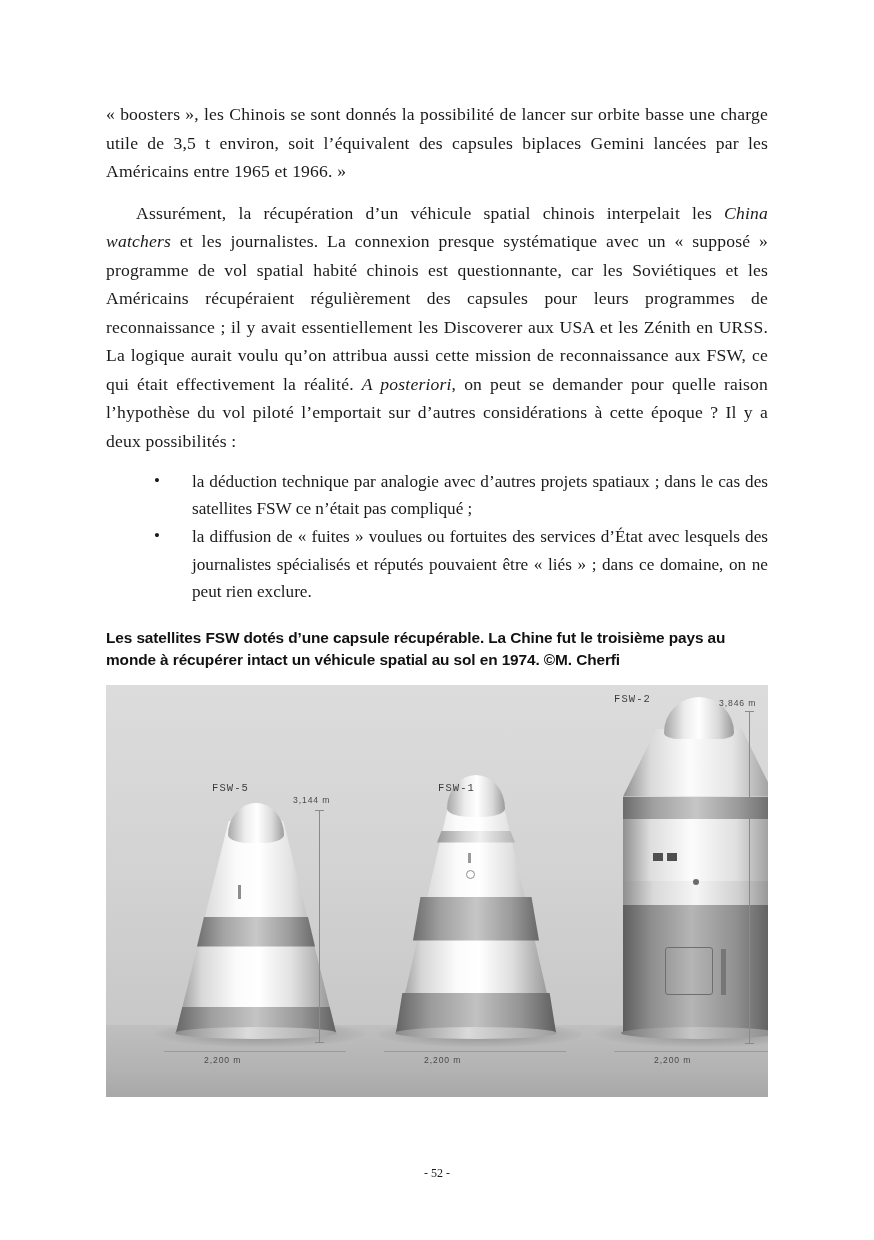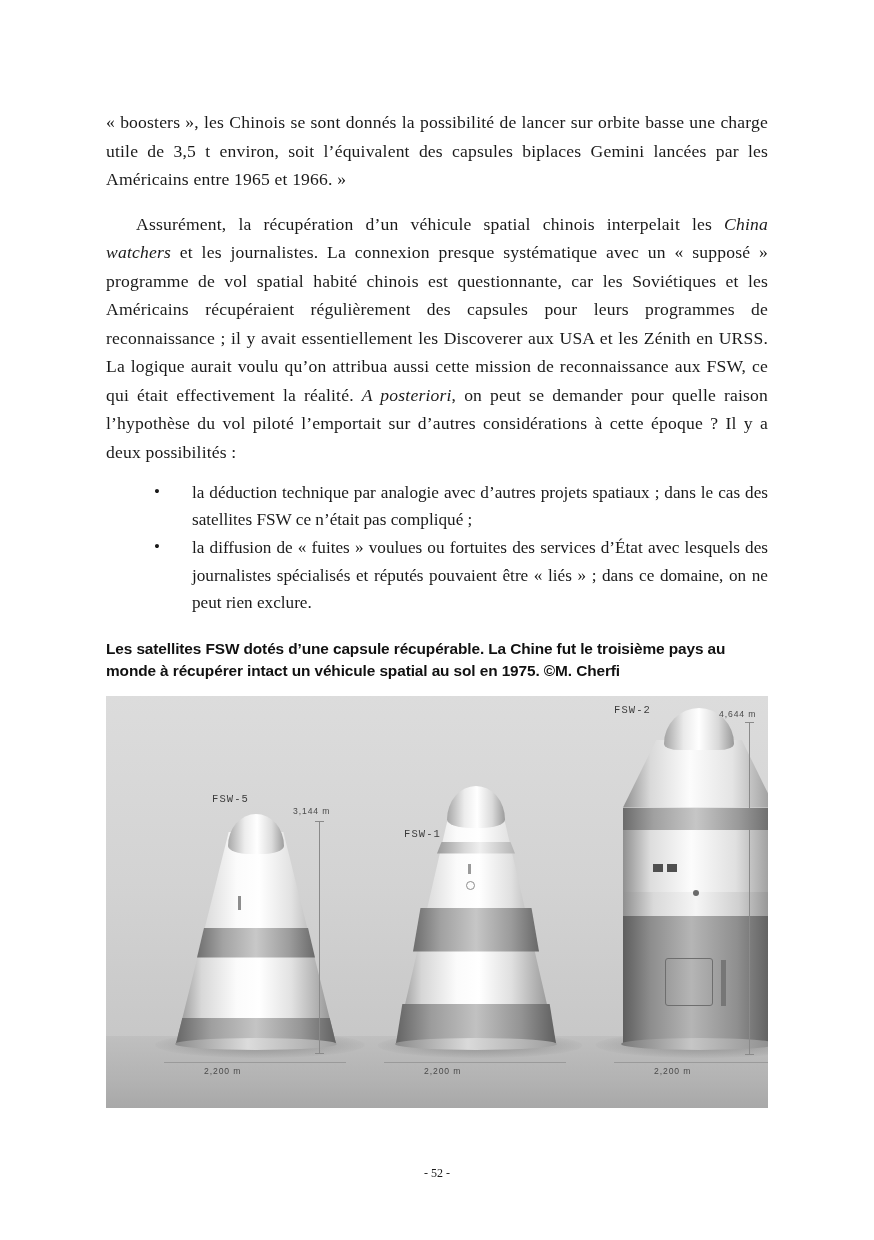--- a/index.html
+++ b/index.html
@@ -33,7 +33,7 @@
     font-size: 17.6px;
     line-height: 1.62;
     text-align: justify;
-    margin: 16px 0 13px 0;
+    margin: 8px 0 13px 0;
     letter-spacing: 0.01em;
     hyphens: none;
   }

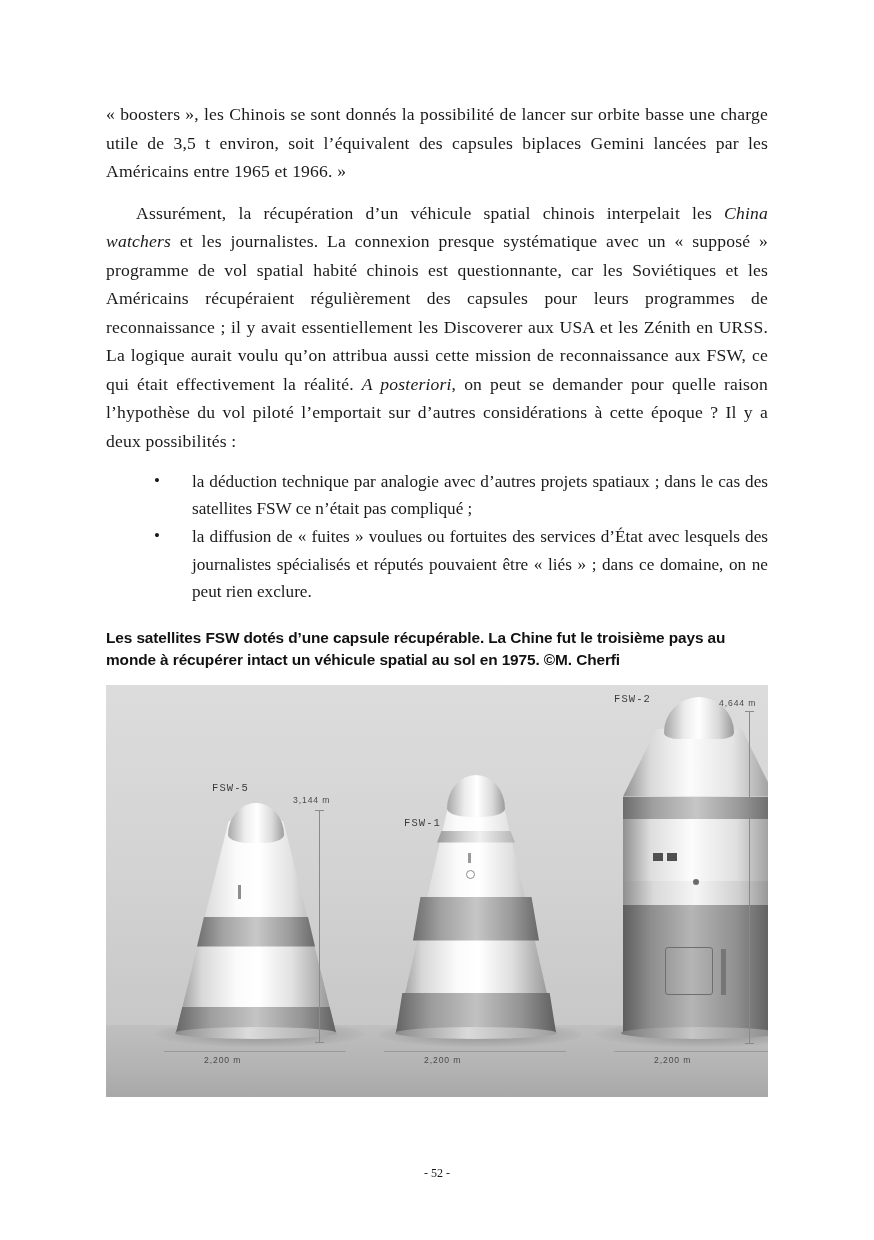--- a/index.html
+++ b/index.html
@@ -162,7 +162,7 @@
       </li>
     </ul>
 
-    <div class="caption">Les satellites FSW dotés d’une capsule récupérable. La Chine fut le troisième pays au monde à récupérer intact un véhicule spatial au sol en 1975. ©M. Cherfi</div>
+    <div class="caption">Les satellites FSW dotés d’une capsule récupérable. La Chine fut le troisième pays au monde à récupérer intact un véhicule spatial au sol en 1974. ©M. Cherfi</div>
 
     <div class="figure">
       <div class="floor"></div>

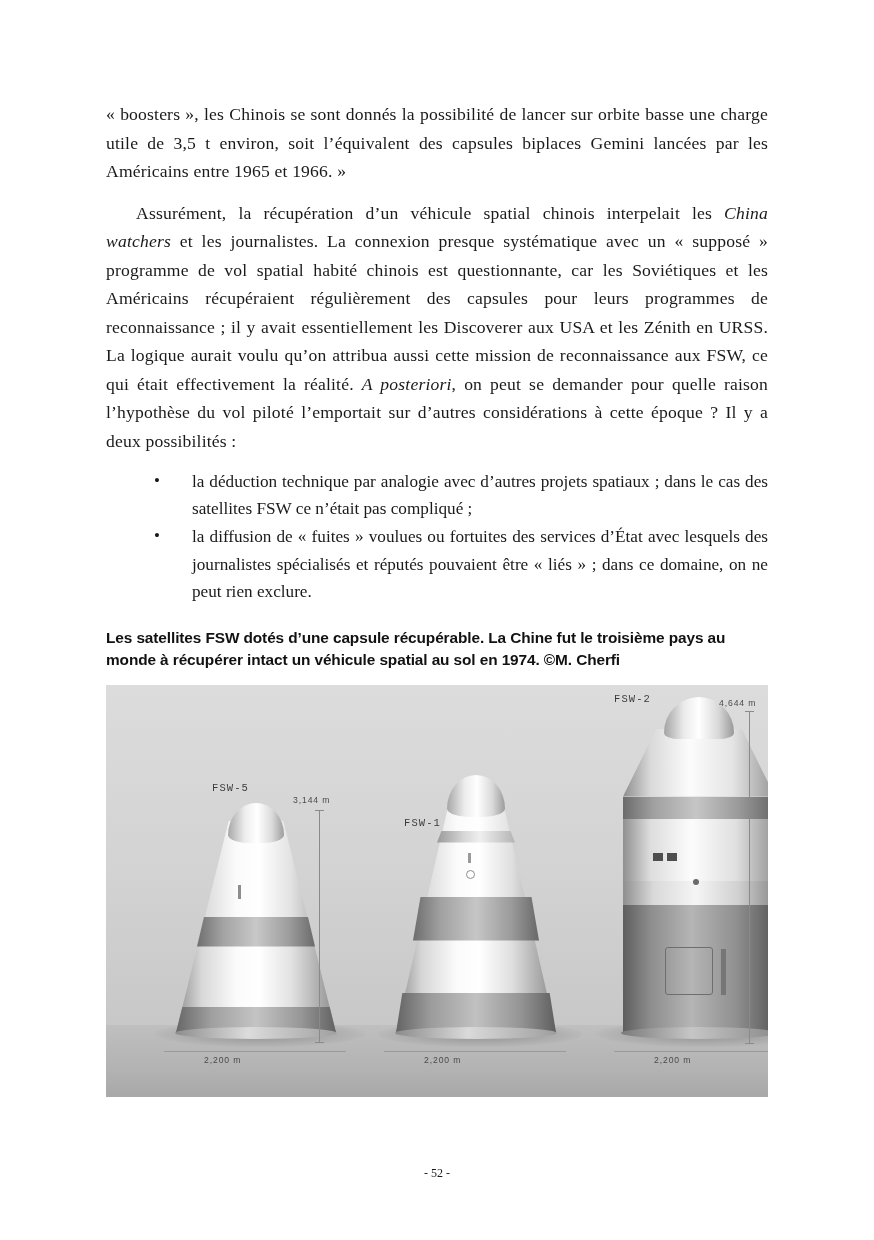--- a/index.html
+++ b/index.html
@@ -258,7 +258,7 @@
       <div class="vtick" style="left:209px; top:125px;"></div>
       <div class="vtick" style="left:209px; top:357px;"></div>
 
-      <div class="dim" style="left:613px; top:13px;">4,644 m</div>
+      <div class="dim" style="left:613px; top:13px;">3,846 m</div>
       <div class="vline" style="left:643px; top:26px; height:332px;"></div>
       <div class="vtick" style="left:639px; top:26px;"></div>
       <div class="vtick" style="left:639px; top:358px;"></div>

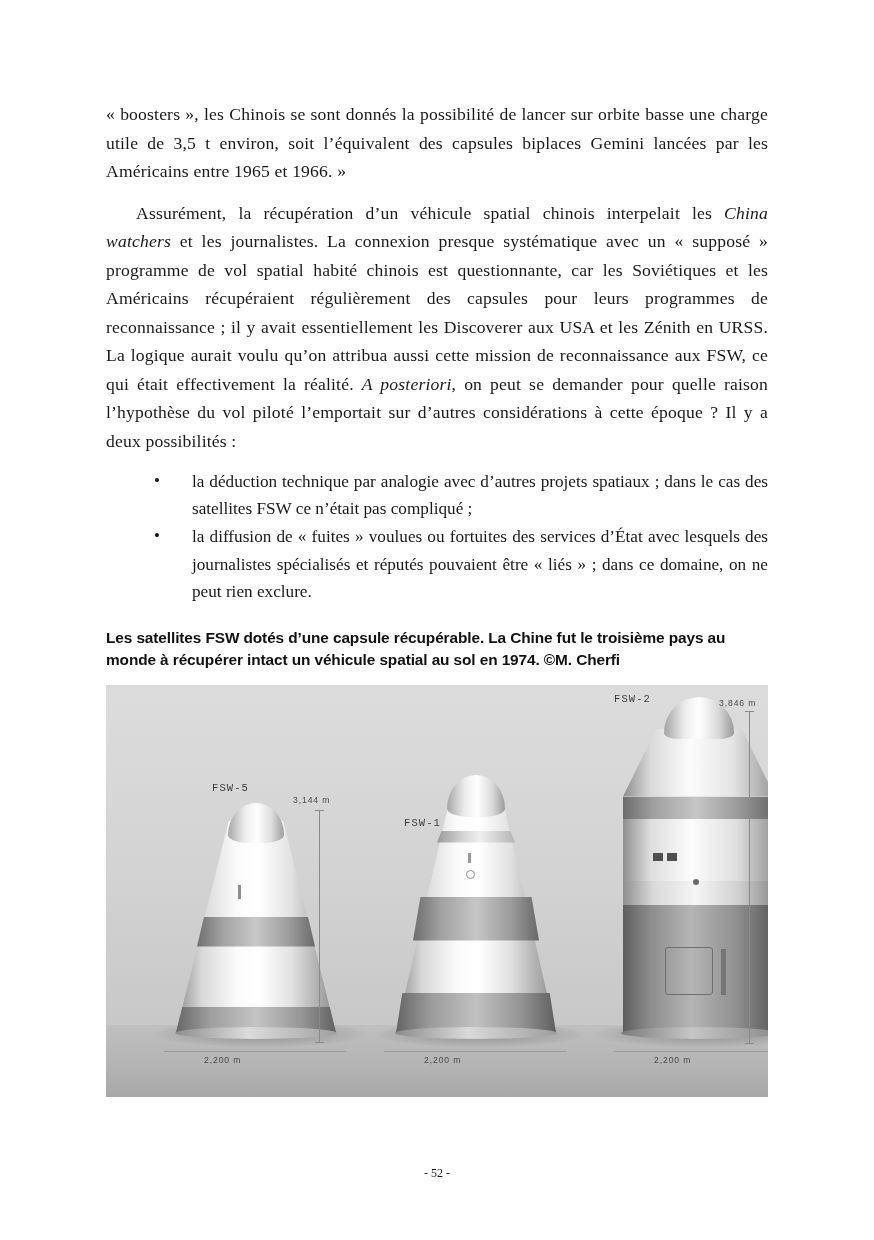--- a/index.html
+++ b/index.html
@@ -250,7 +250,7 @@
       </div>
 
       <div class="label" style="left:106px; top:97px;">FSW-5</div>
-      <div class="label" style="left:298px; top:97px;margin-top:35px;">FSW-1</div>
+      <div class="label" style="left:332px; top:97px;">FSW-1</div>
       <div class="label" style="left:508px; top:8px;">FSW-2</div>
 
       <div class="dim" style="left:187px; top:110px;">3,144 m</div>

